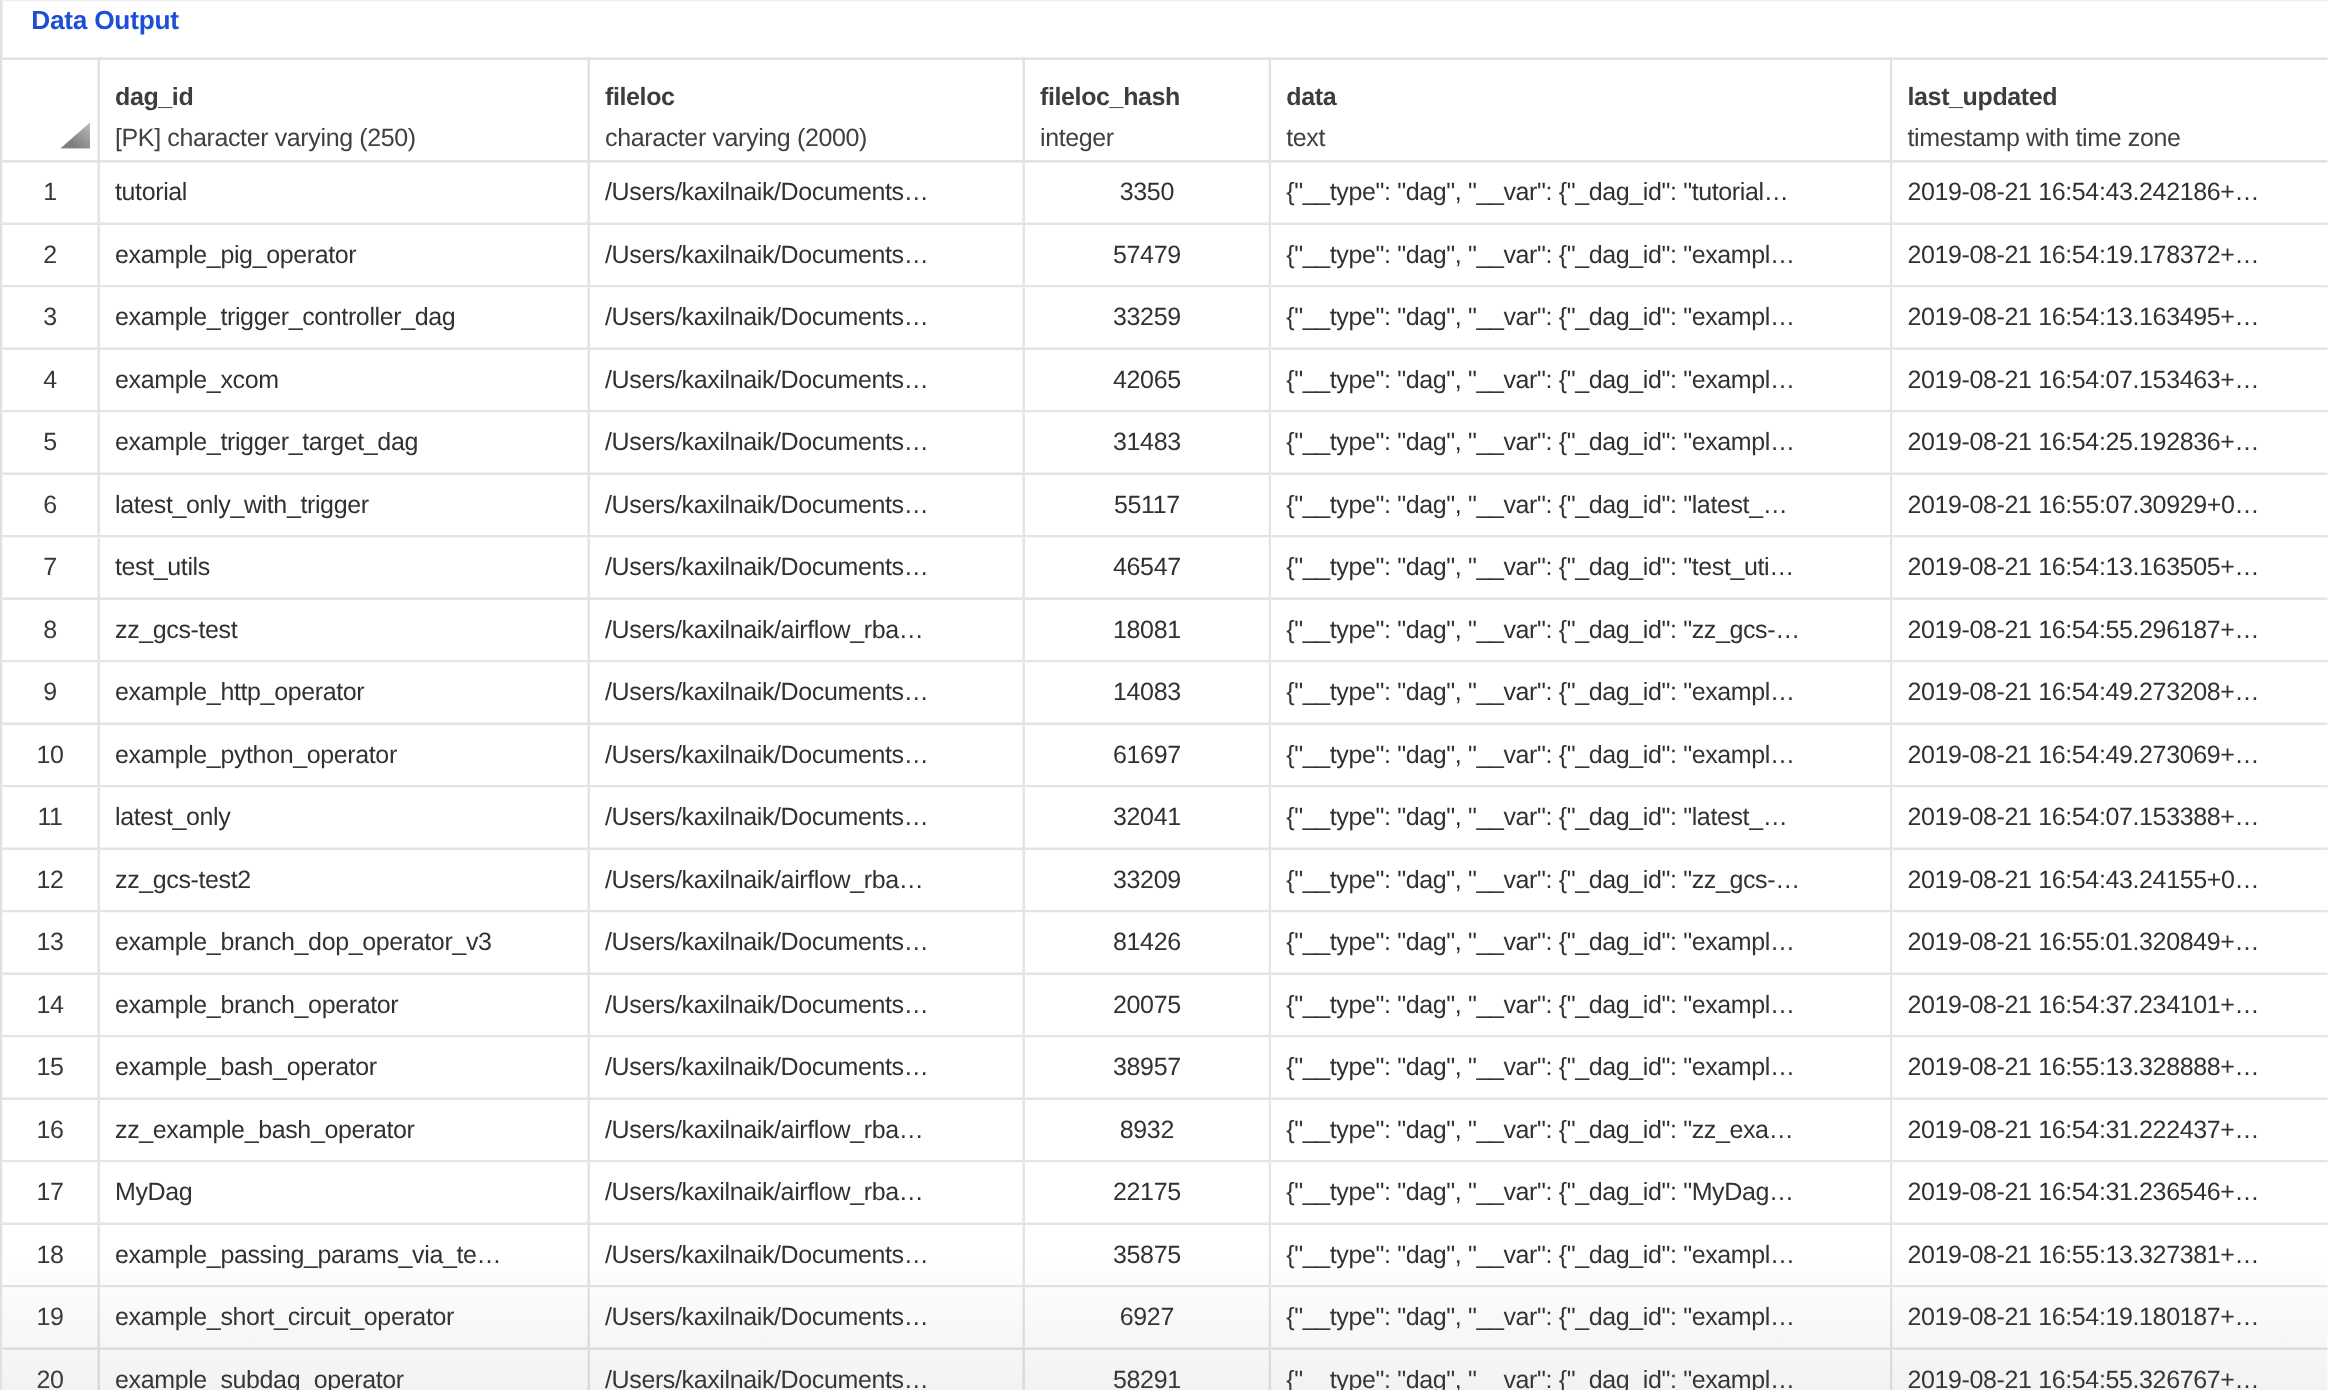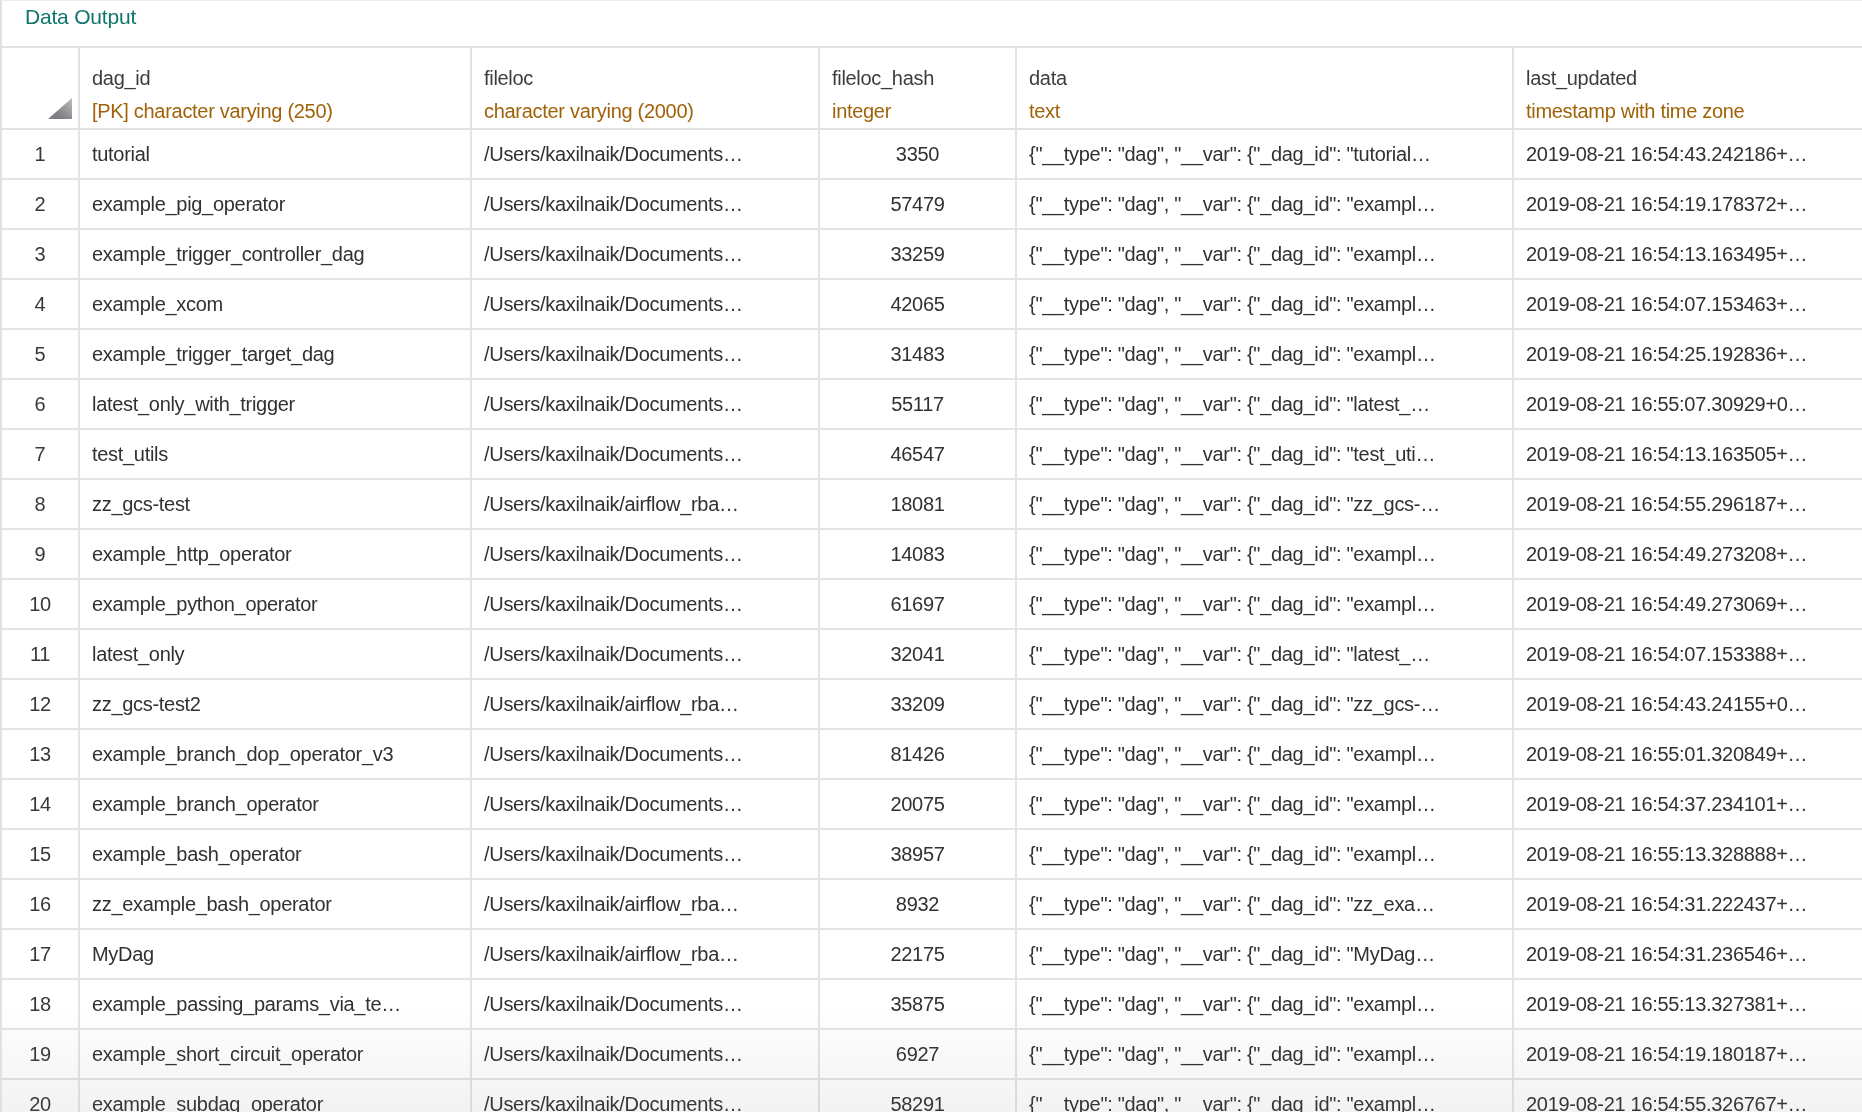--- a/index.html
+++ b/index.html
@@ -26,8 +26,8 @@
     height: 45px;
     padding: 4px 0 0 23px;
     font-size: 21px;
-    font-weight: 400;
-    color: #0f766e;
+    font-weight: 700;
+    color: #1d4ed8;
     letter-spacing: -0.2px;
     white-space: nowrap;
   }

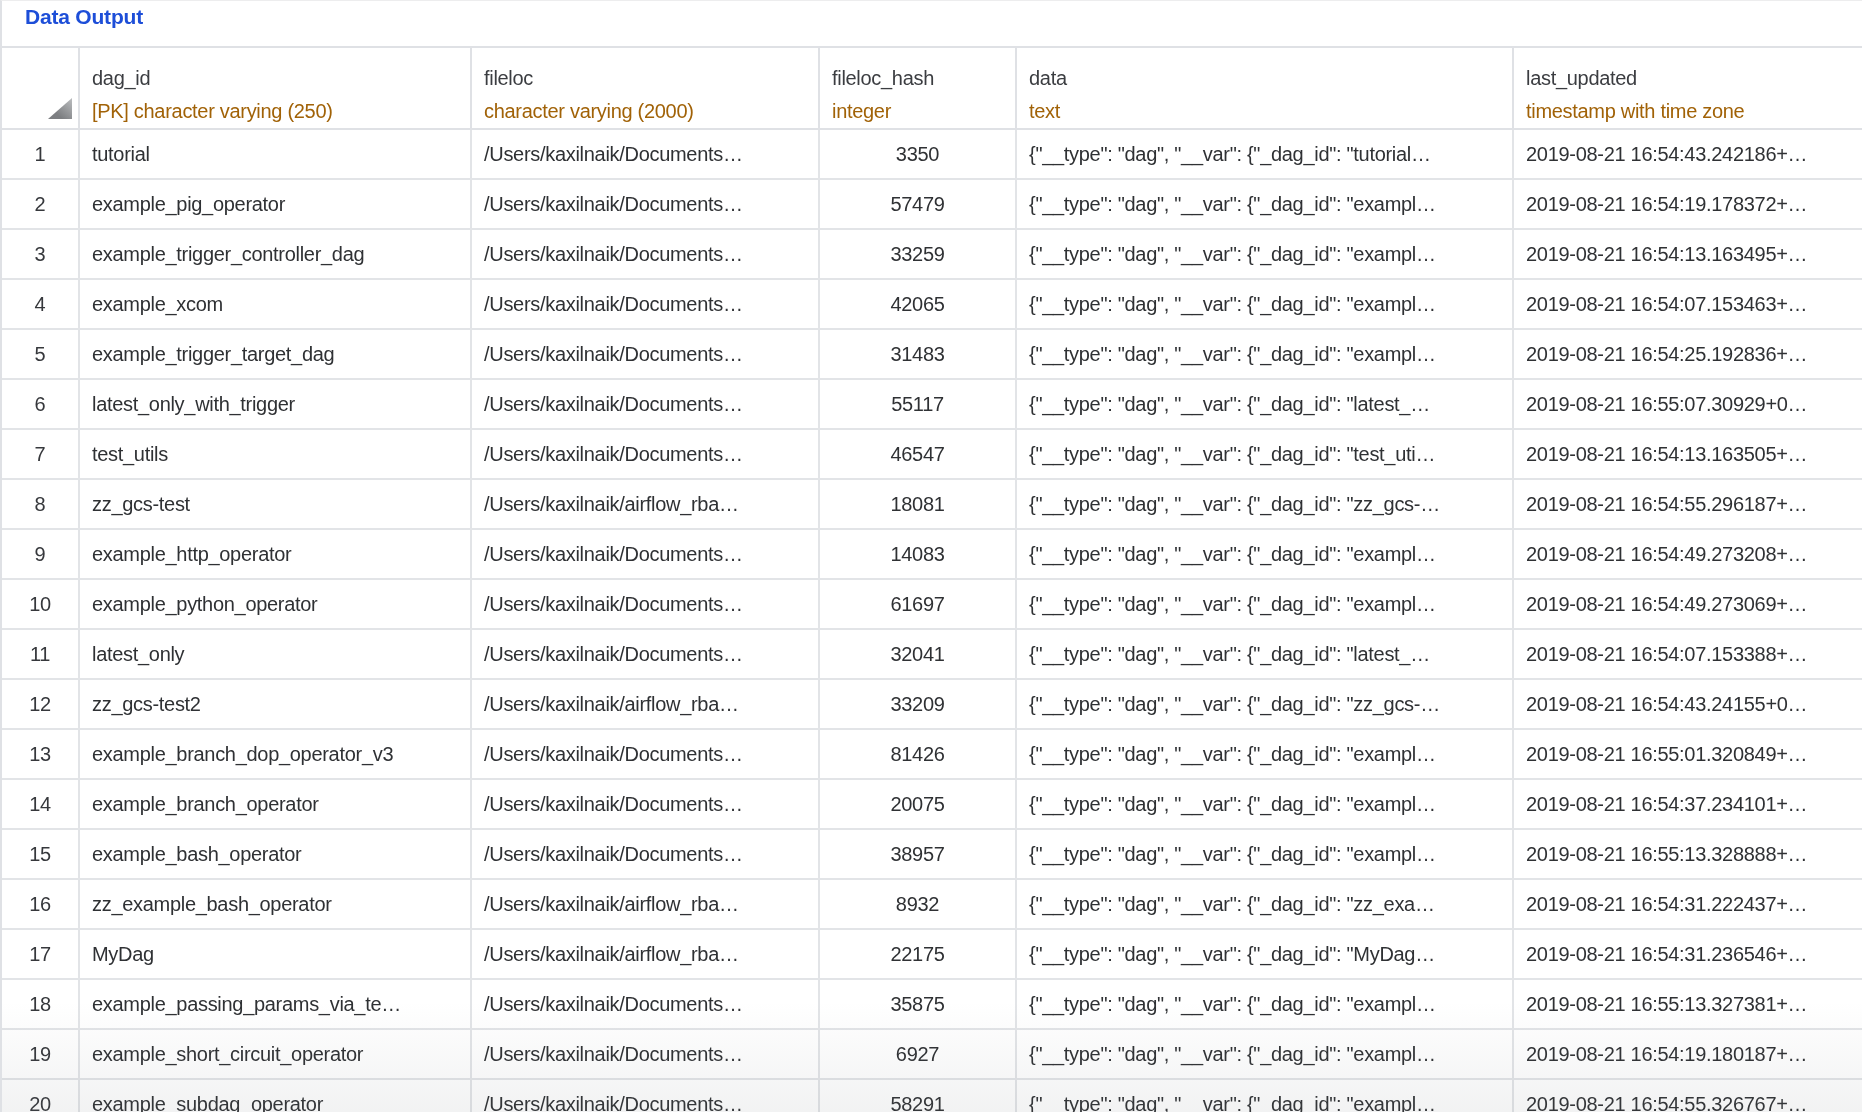--- a/index.html
+++ b/index.html
@@ -61,7 +61,7 @@
   }
   thead th.no-right { border-right: none; }
 
-  .col-name  { font-weight: 400; color: #3b3d41; line-height: 33px; }
+  .col-name  { font-weight: 700; color: #3b3d41; line-height: 33px; }
   .col-type  { font-weight: 400; color: #a16207; line-height: 33px; }
 
   tbody td {

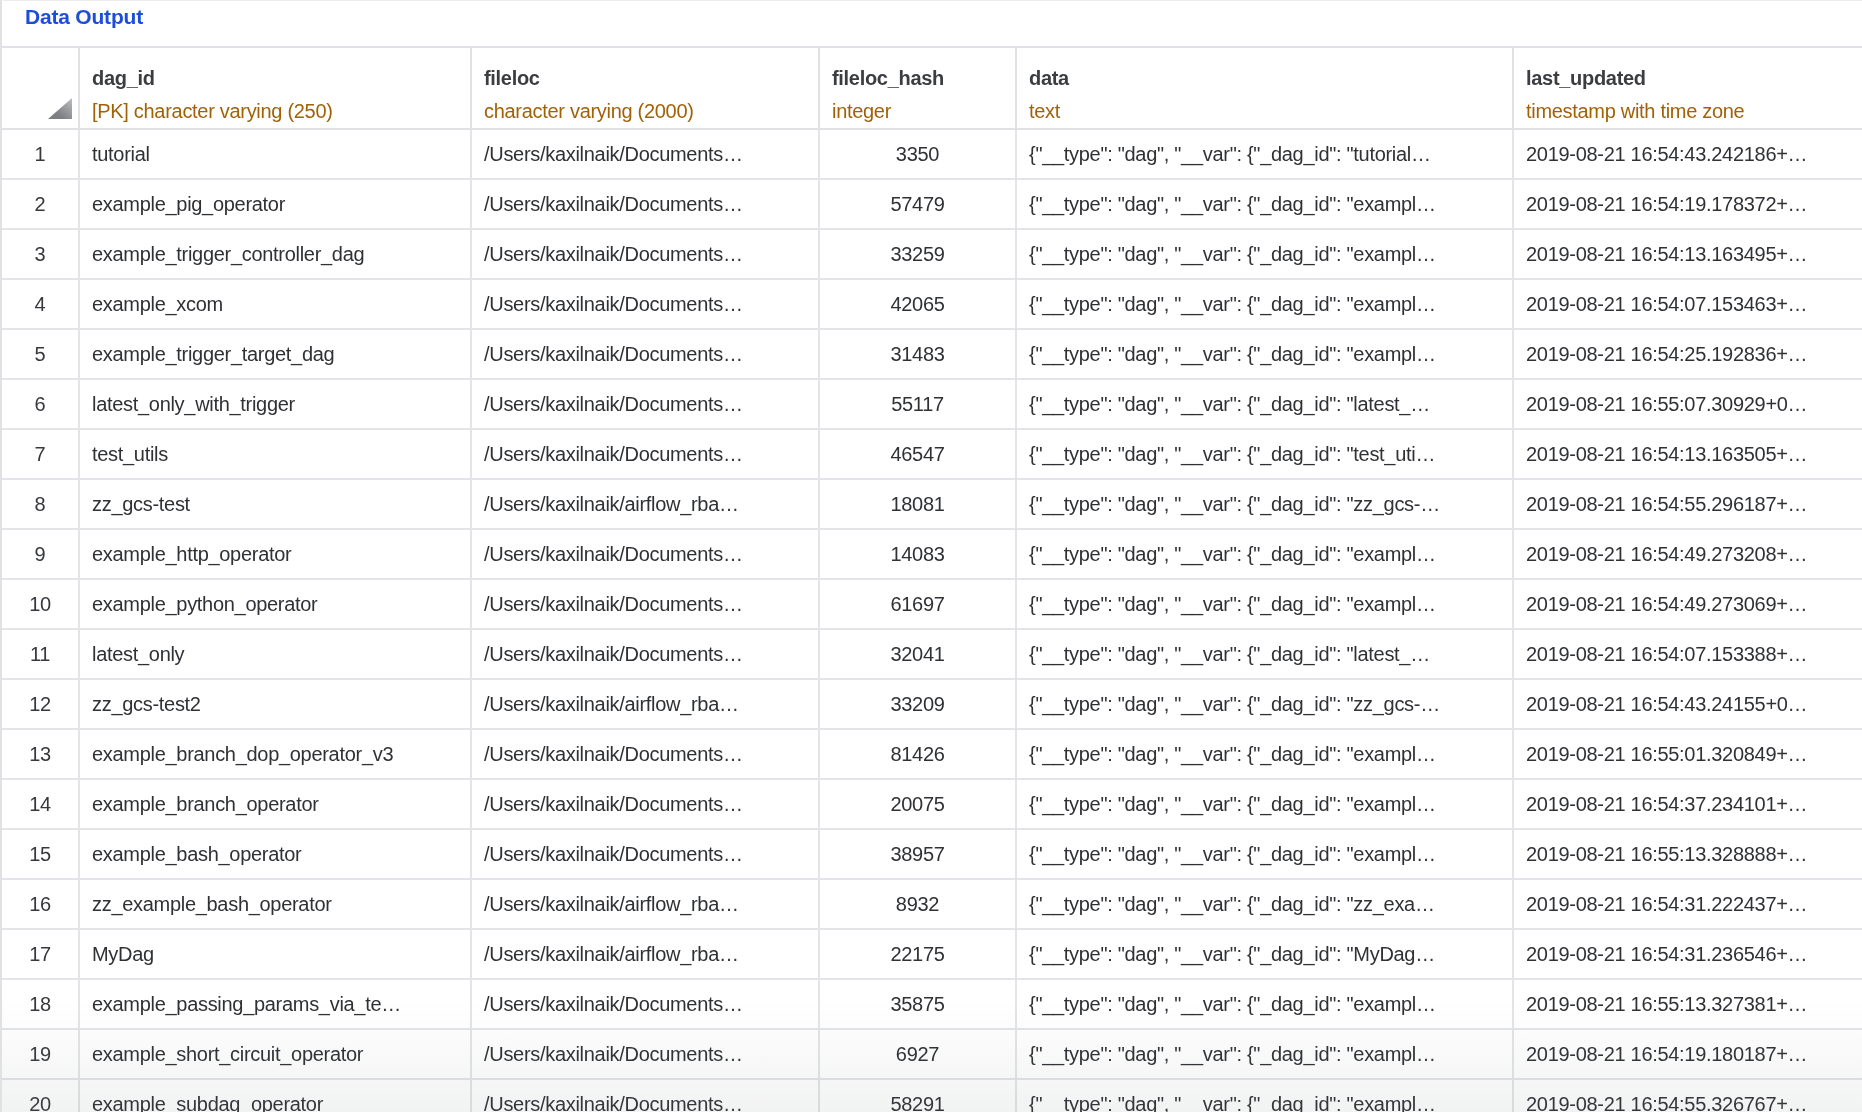--- a/index.html
+++ b/index.html
@@ -62,7 +62,7 @@
   thead th.no-right { border-right: none; }
 
   .col-name  { font-weight: 700; color: #3b3d41; line-height: 33px; }
-  .col-type  { font-weight: 400; color: #a16207; line-height: 33px; }
+  .col-type  { font-weight: 400; color: #404040; line-height: 33px; }
 
   tbody td {
     height: 50px;

